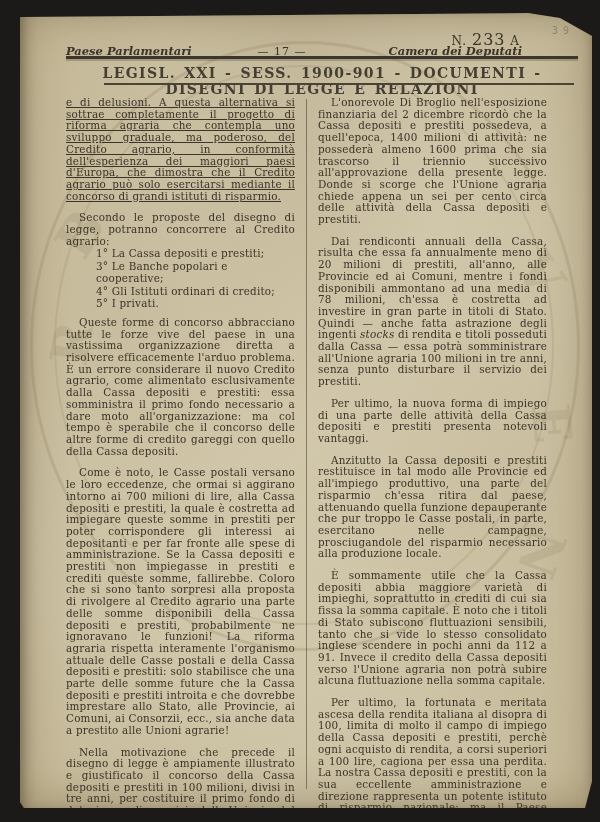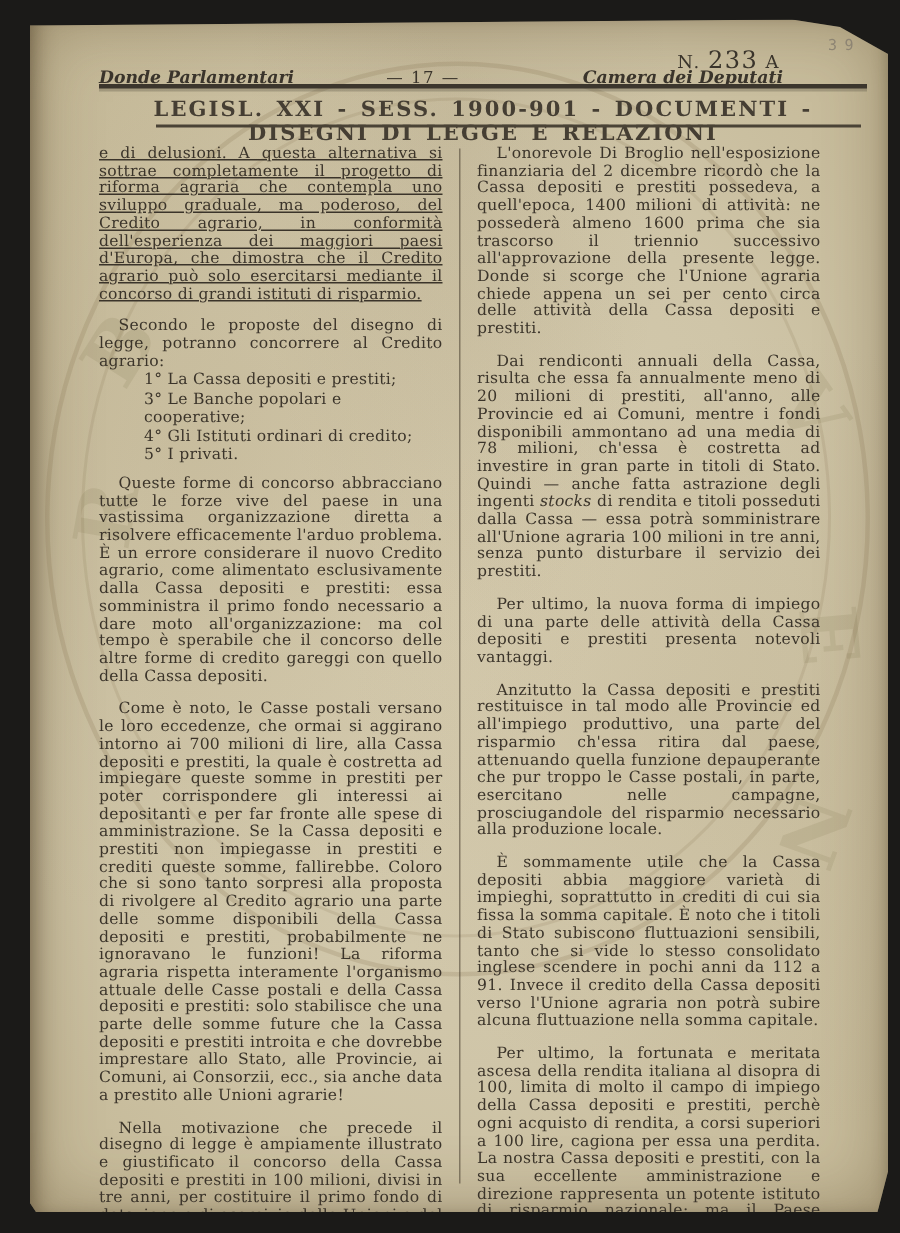--- a/index.html
+++ b/index.html
@@ -95,7 +95,7 @@
   </div>
 
   <div class="header-row">
-    <span class="left">Donde Parlamentari</span>
+    <span class="left">Paese Parlamentari</span>
     <span class="center">— 17 —</span>
     <span class="right">Camera dei Deputati</span>
   </div>

